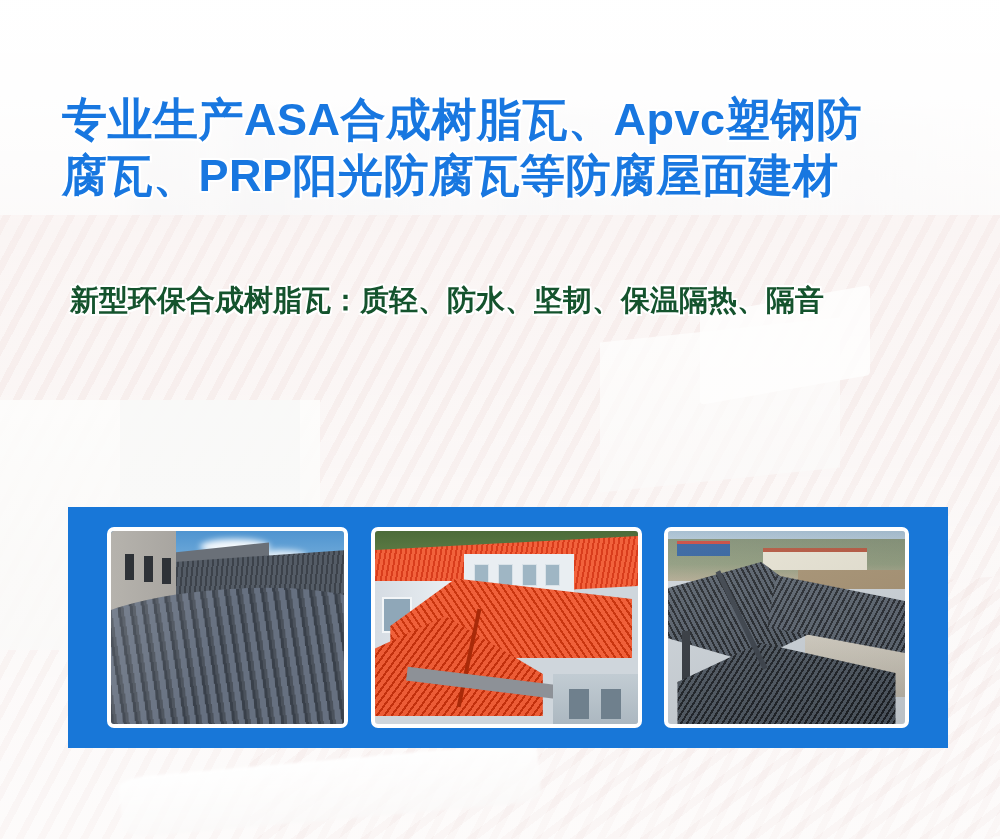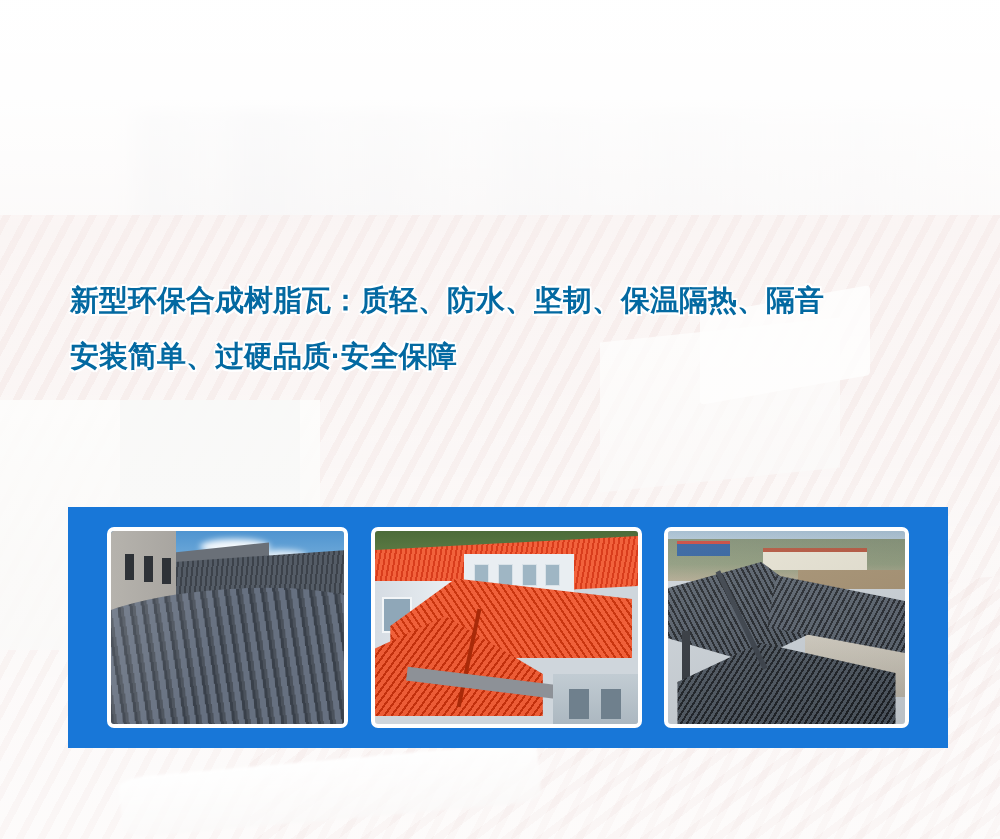--- a/index.html
+++ b/index.html
@@ -371,6 +371,10 @@
     <div class="bg-haze"></div>
   </div>
 
+  <div class="headline">
+    <div class="headline-line">专业生产ASA合成树脂瓦、Apvc塑钢防</div>
+    <div class="headline-line">腐瓦、PRP阳光防腐瓦等防腐屋面建材</div>
+  </div>
 
   <div class="subhead">
     <div class="subhead-line">新型环保合成树脂瓦：质轻、防水、坚韧、保温隔热、隔音</div>

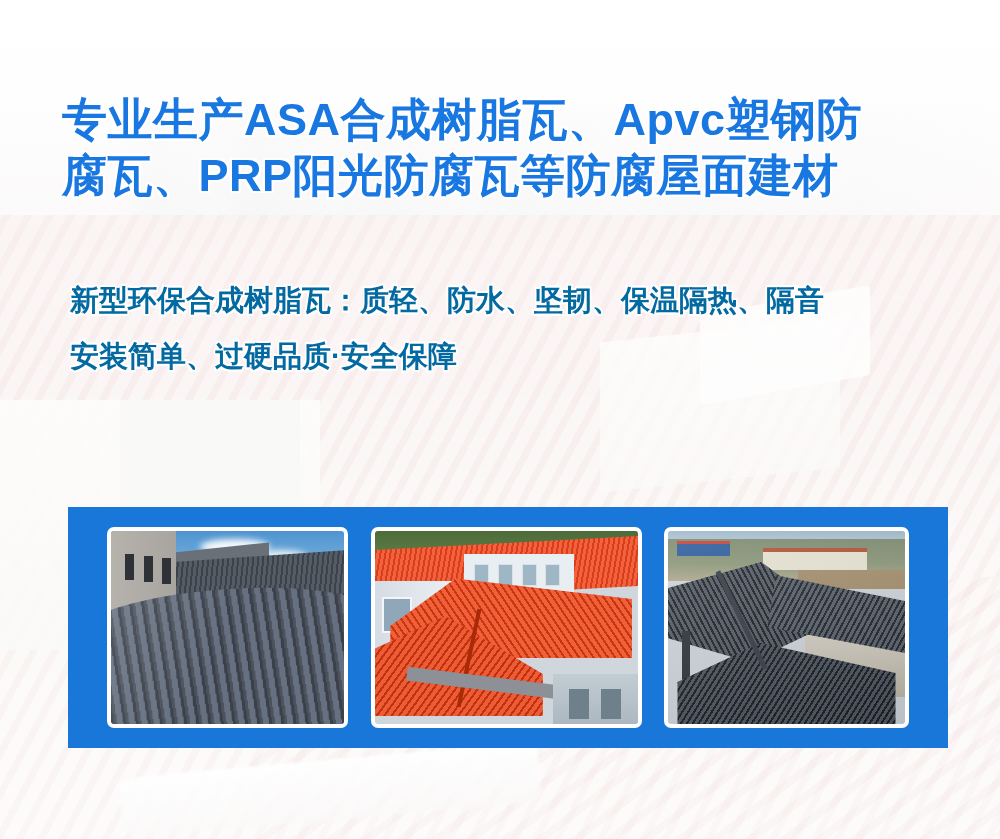--- a/index.html
+++ b/index.html
@@ -142,7 +142,7 @@
     font-size: 29px;
     font-weight: bold;
     line-height: 56px;
-    color: #0369a1;
+    color: #14532d;
     white-space: nowrap;
     text-shadow:
       -1.6px -1.6px 0 #ffffff, 1.6px -1.6px 0 #ffffff,

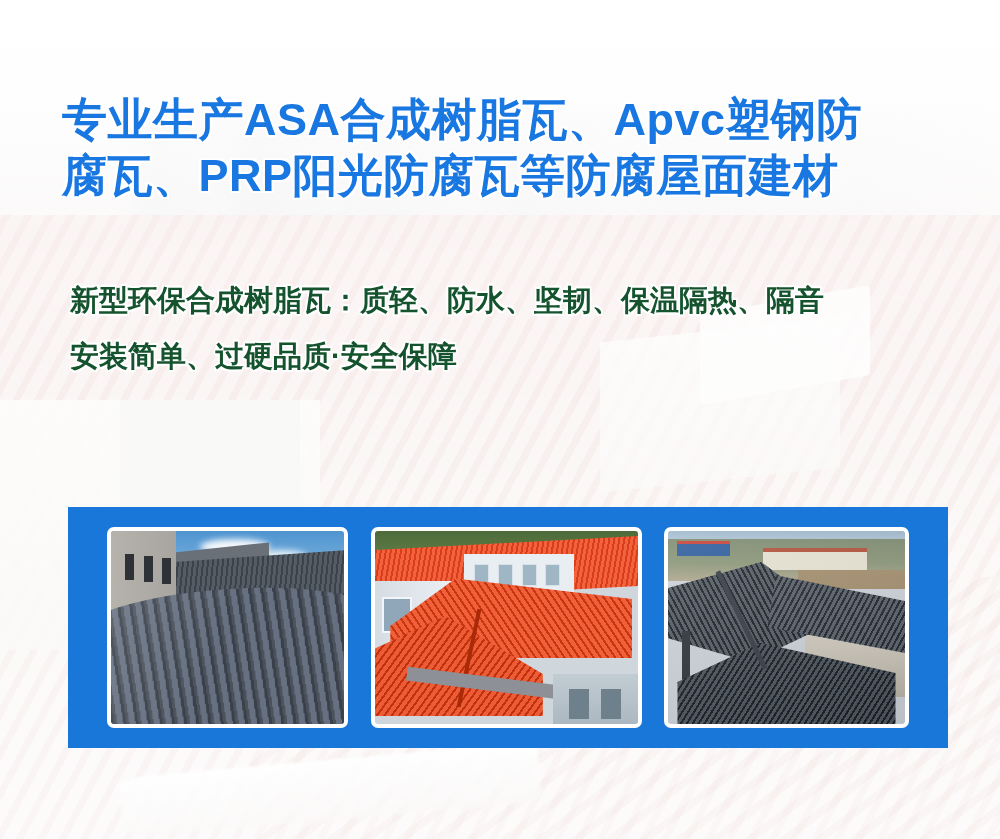--- a/index.html
+++ b/index.html
@@ -378,7 +378,6 @@
 
   <div class="subhead">
     <div class="subhead-line">新型环保合成树脂瓦：质轻、防水、坚韧、保温隔热、隔音</div>
-    <div class="subhead-line">安装简单、过硬品质·安全保障</div>
   </div>
 
   <div class="gallery">

